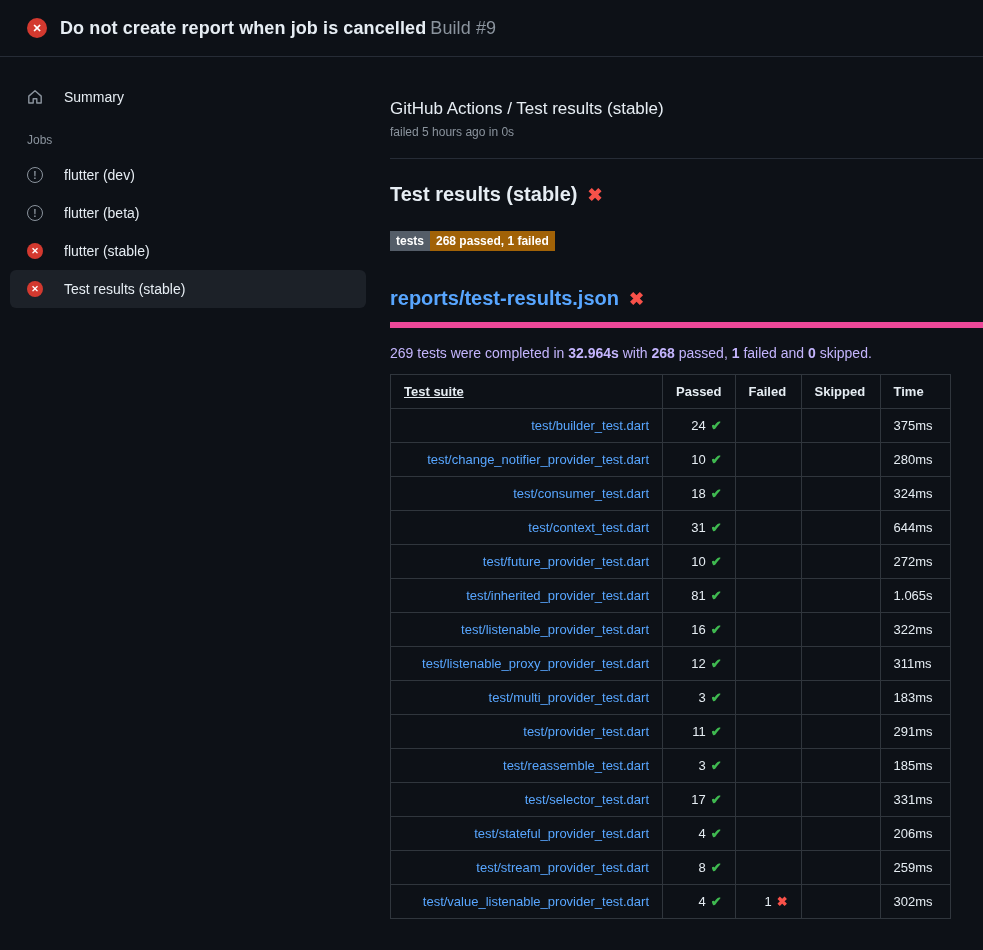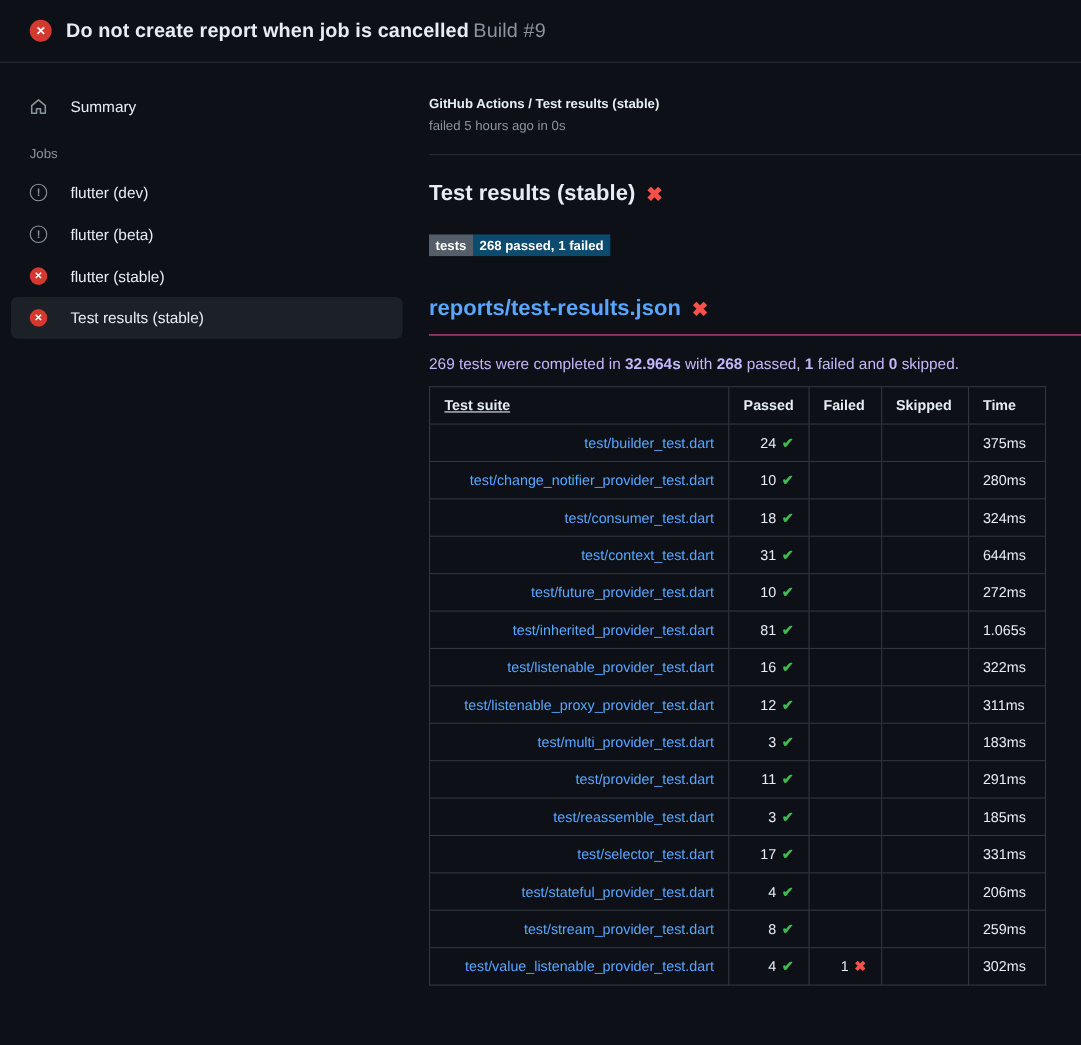--- a/index.html
+++ b/index.html
@@ -51,7 +51,7 @@
   .home-icon-svg { flex:none; display:block; }
 
   
-  .breadcrumb { font-weight:700; font-size:12px; }
+  .breadcrumb { font-weight:400; font-size:17px;margin-top:12px; }
   .run-meta { color:#8b949e; font-size:12px; margin-top:6px; }
   .divider { border:none; border-top:1px solid #262c36; margin:19px 0 0 0; }
 

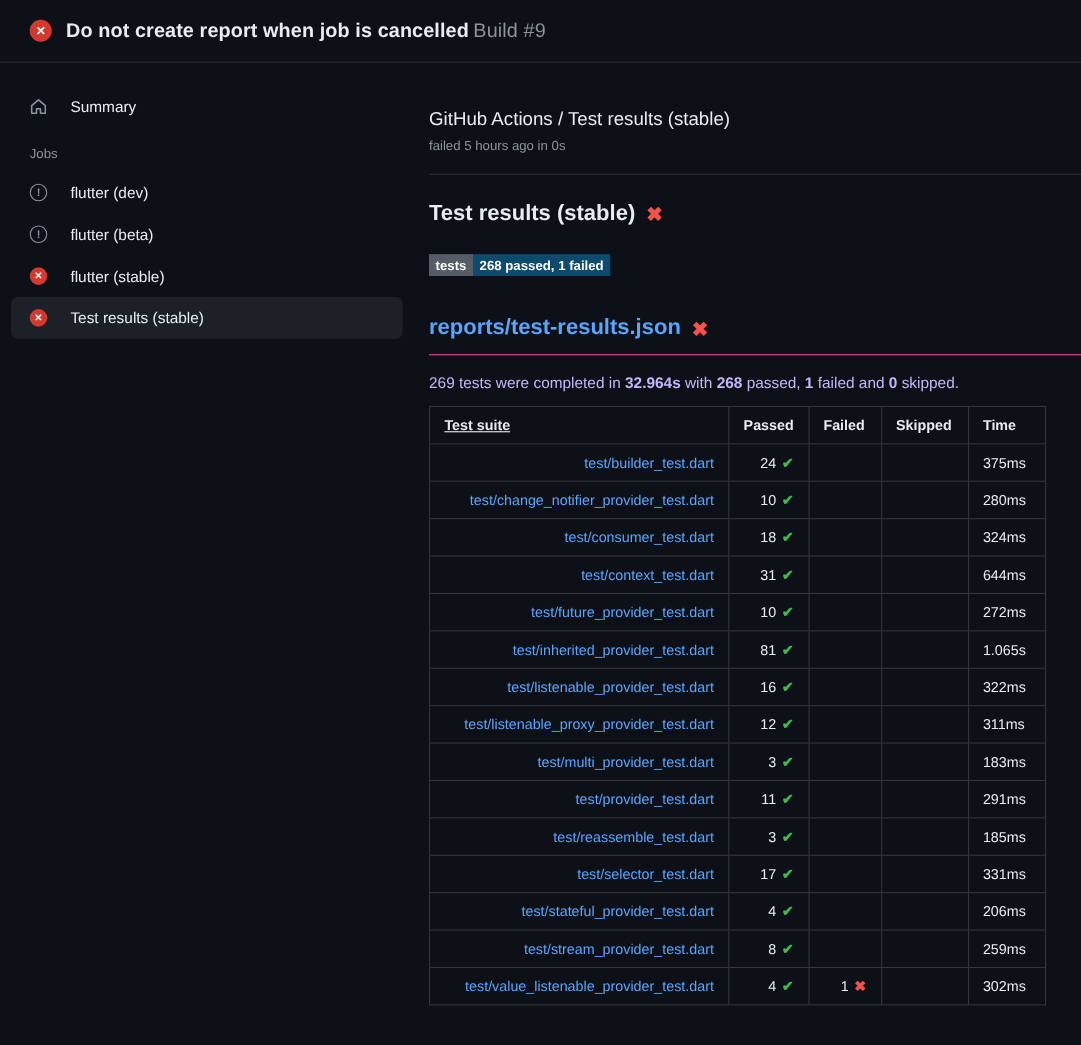--- a/index.html
+++ b/index.html
@@ -67,7 +67,7 @@
     border-radius:0; overflow:hidden; line-height:1;
   }
   .badge-label { background:#545d68; padding:4px 6px; }
-  .badge-value { background:#0c4a6e; padding:4px 6px; }
+  .badge-value { background:#a16207; padding:4px 6px; }
 
   .report-title {
     margin-top:36px; font-size:20px; font-weight:700; color:#58a6ff;

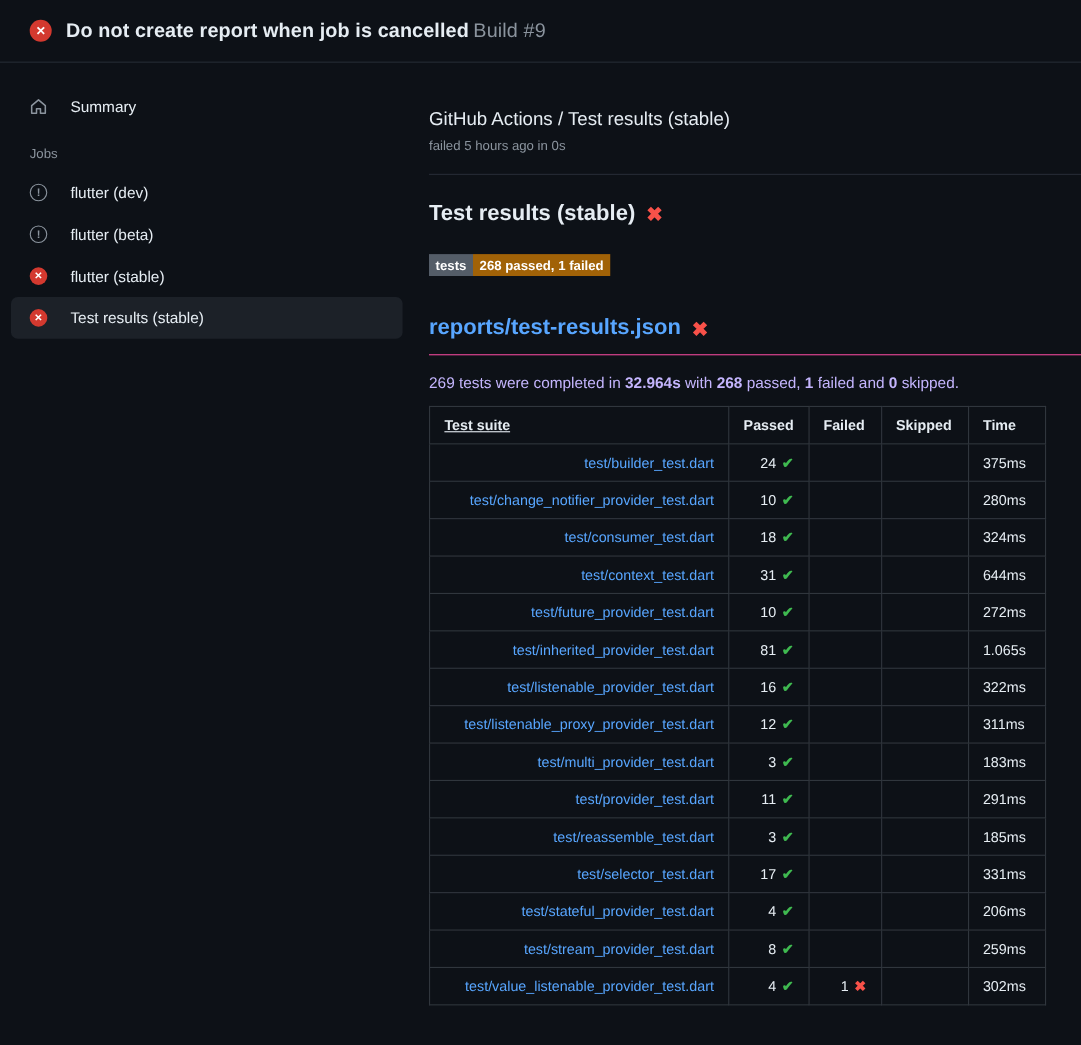--- a/index.html
+++ b/index.html
@@ -72,7 +72,7 @@
   .report-title {
     margin-top:36px; font-size:20px; font-weight:700; color:#58a6ff;
     display:flex; align-items:center; gap:10px;
-    padding-bottom:12px; border-bottom:1px solid #ec4899;
+    padding-bottom:12px; border-bottom:6px solid #ec4899;
   }
   .report-title a { color:#58a6ff; text-decoration:none; }
 

